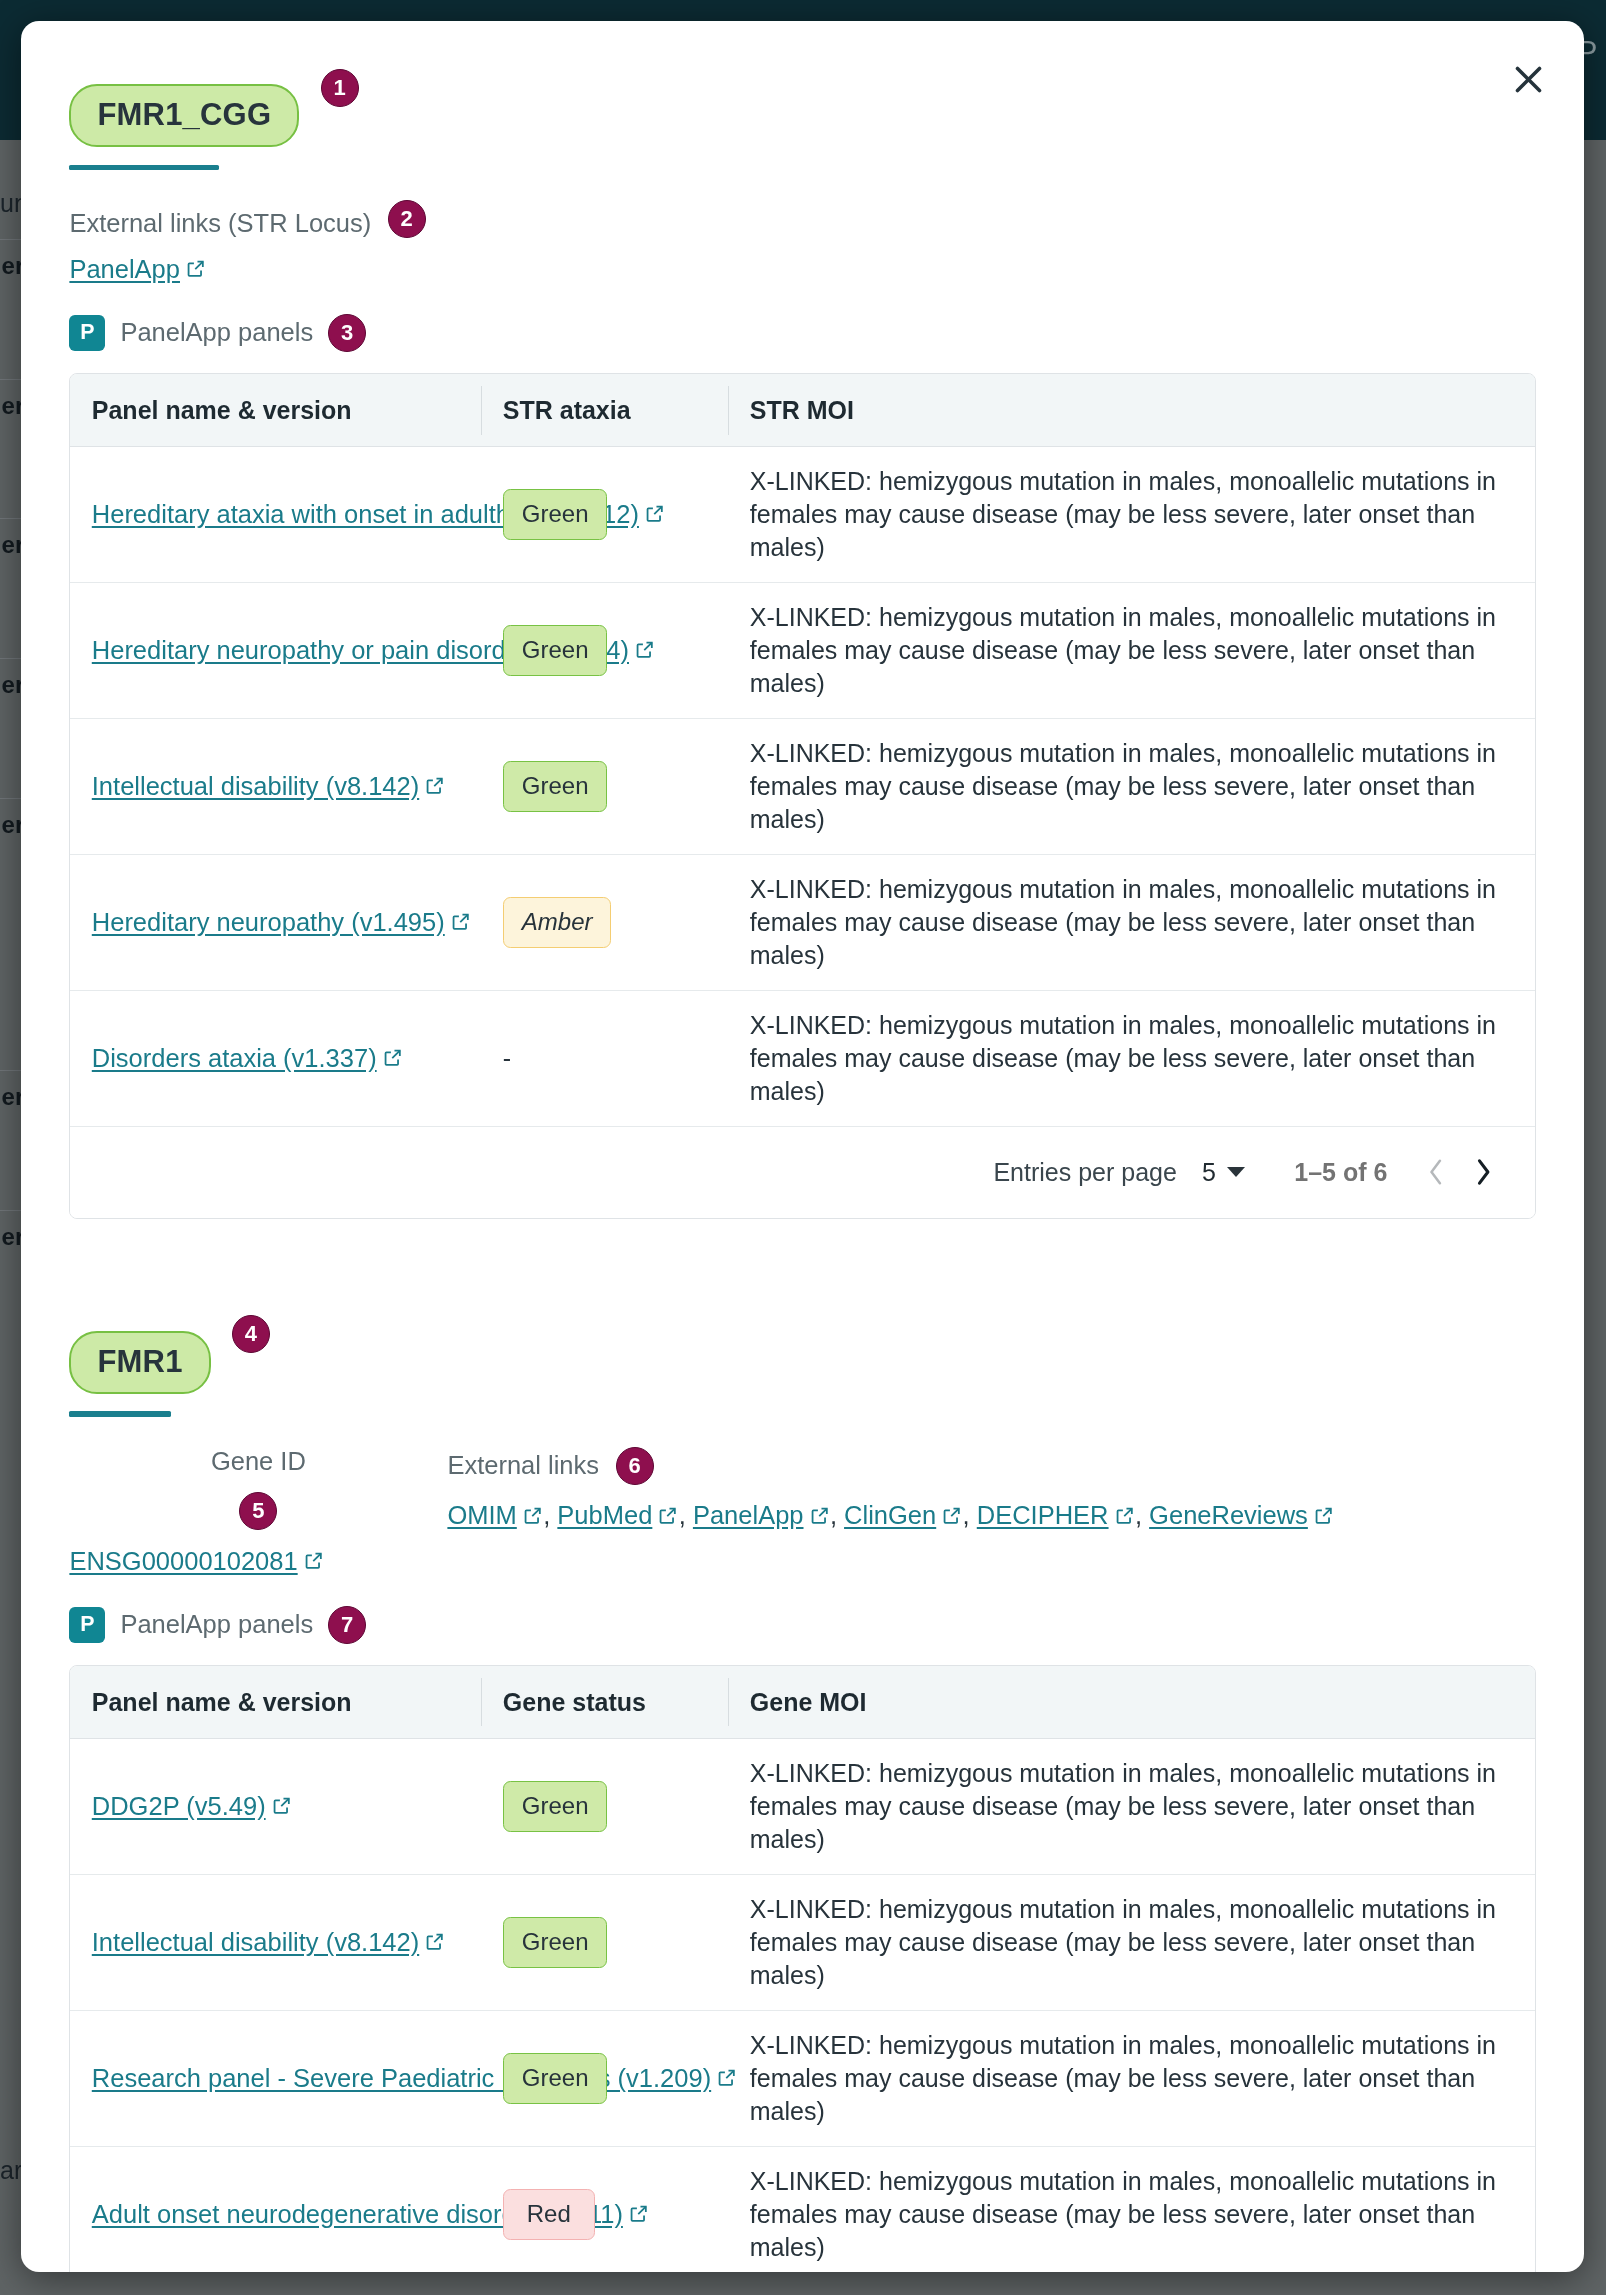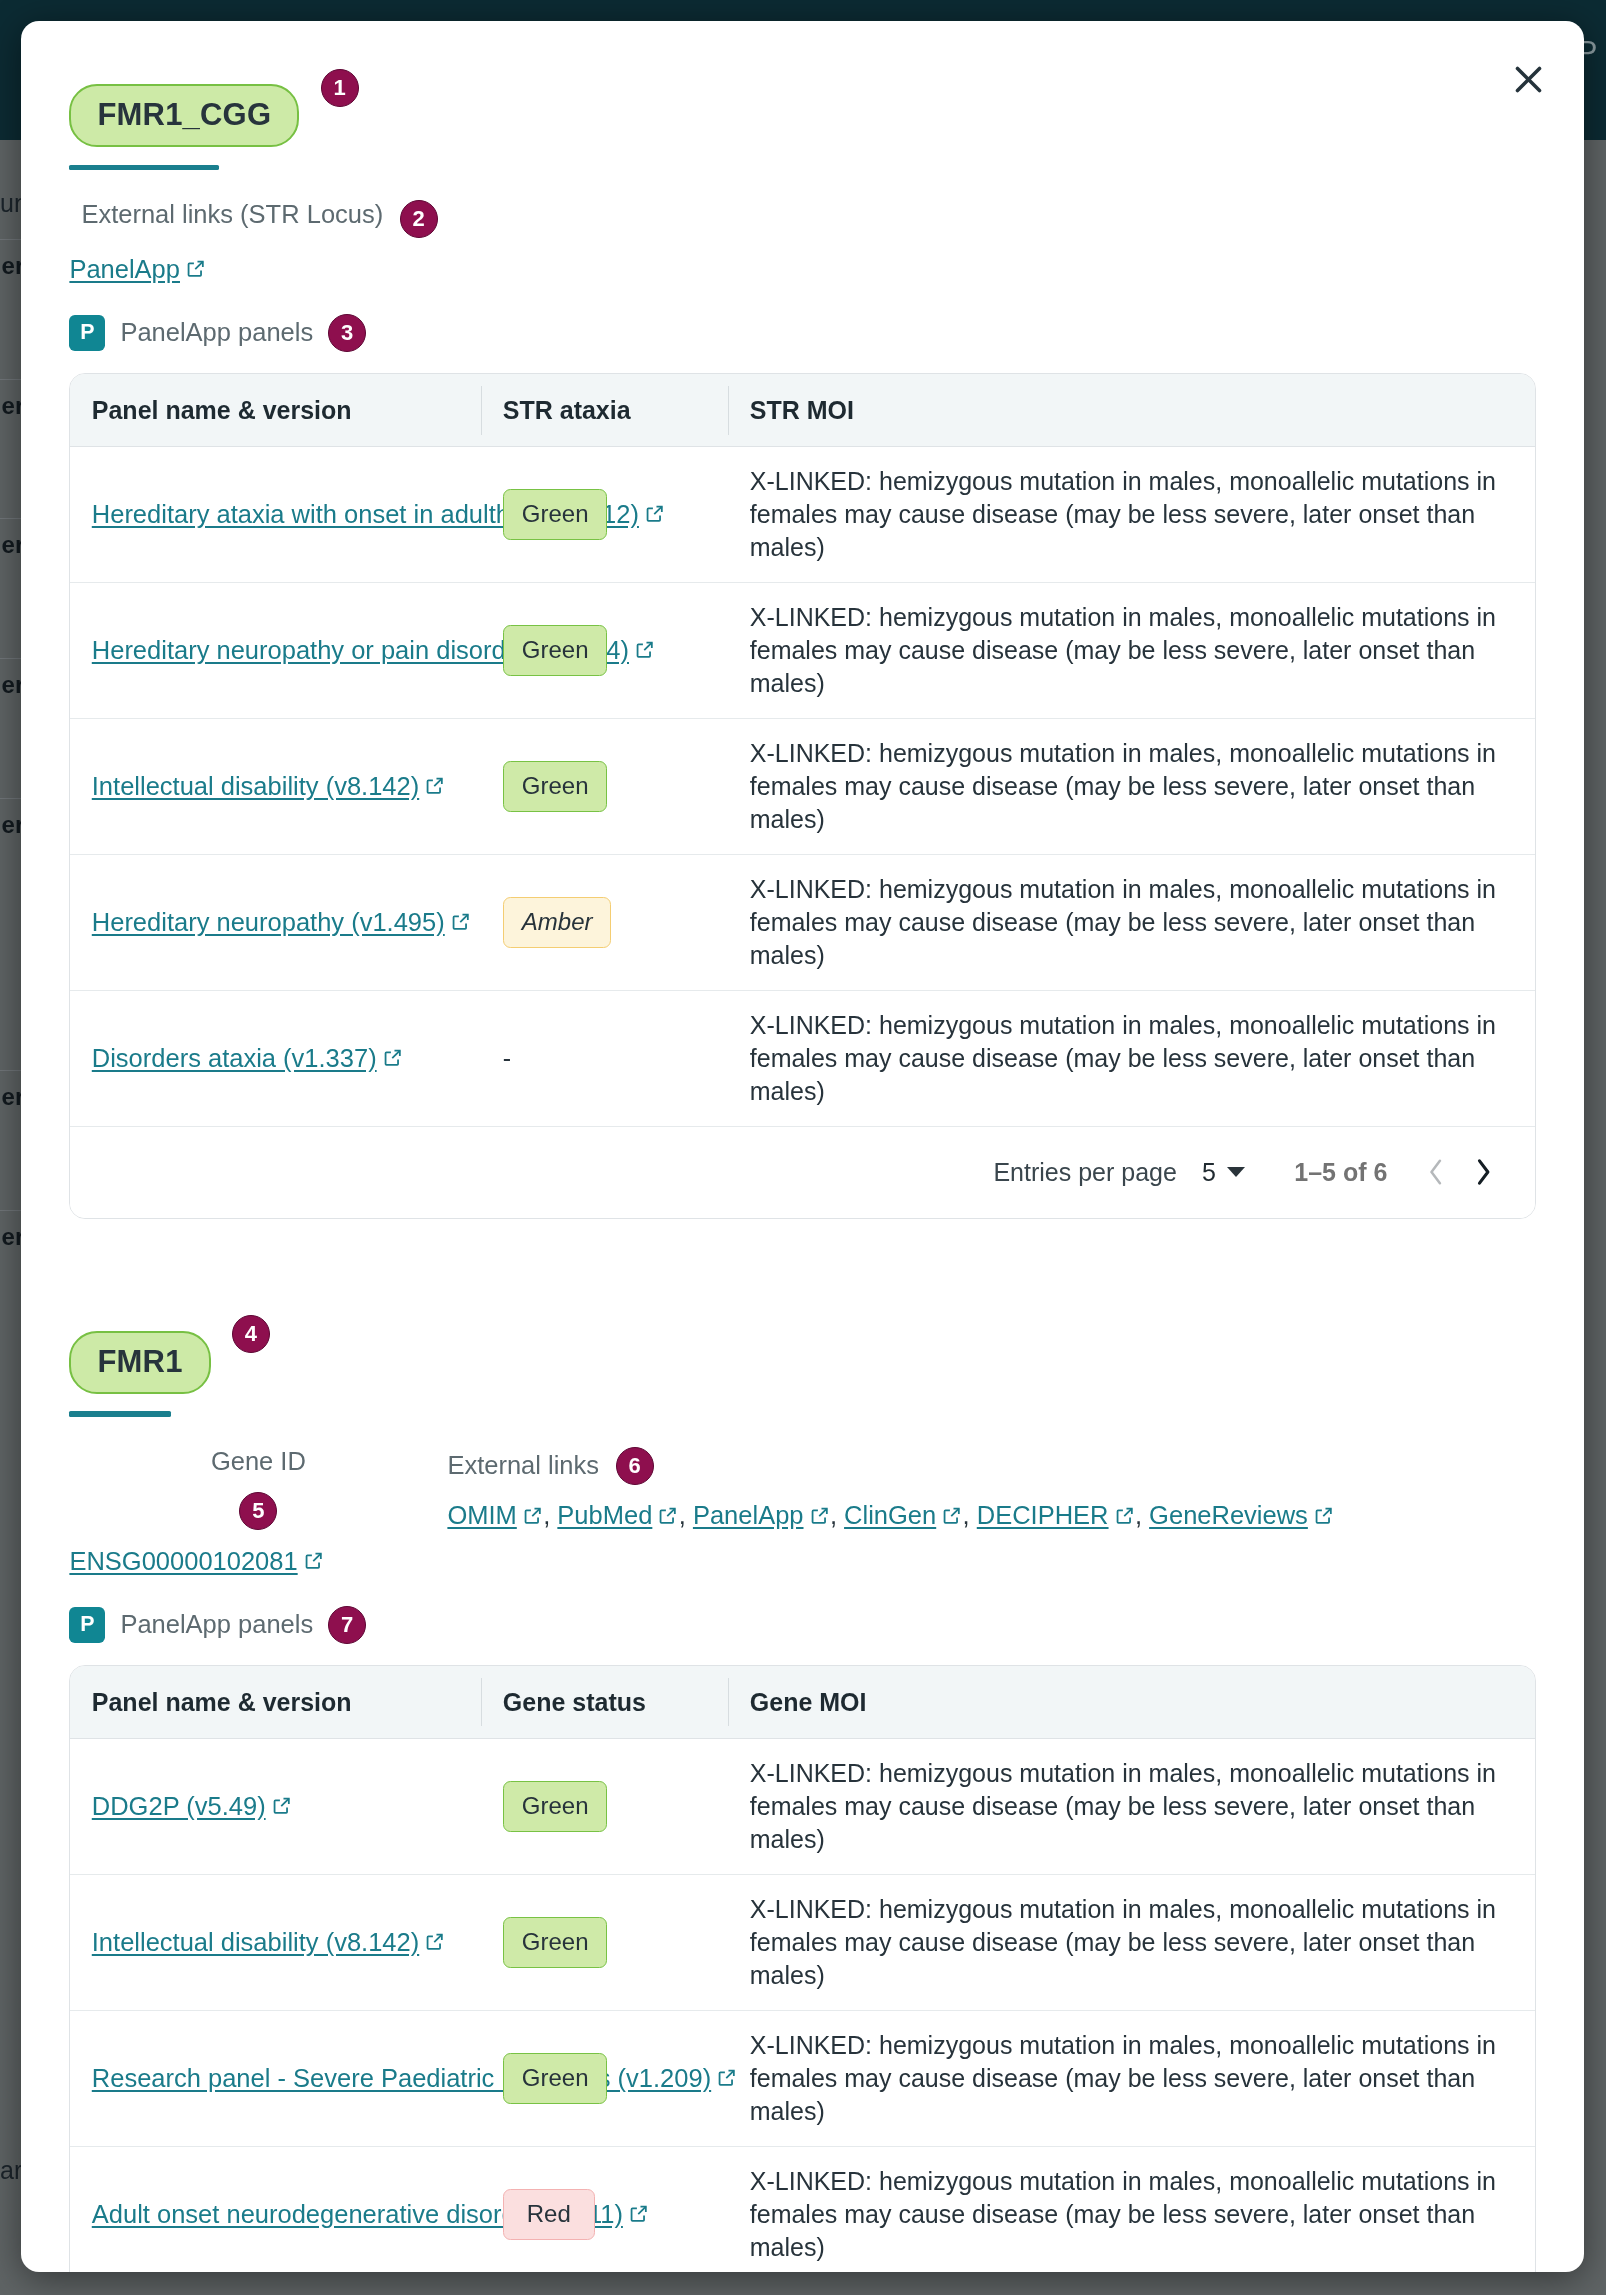--- a/index.html
+++ b/index.html
@@ -243,7 +243,7 @@
 
     <div style="height:53px"></div>
 
-    <div style="display:flex;align-items:flex-start;gap:16.5px;margin-left:12px;">
+    <div style="display:flex;align-items:flex-end;gap:16.5px;">
       <span class="field-label">External links (STR Locus)</span>
       <span class="anno">2</span>
     </div>

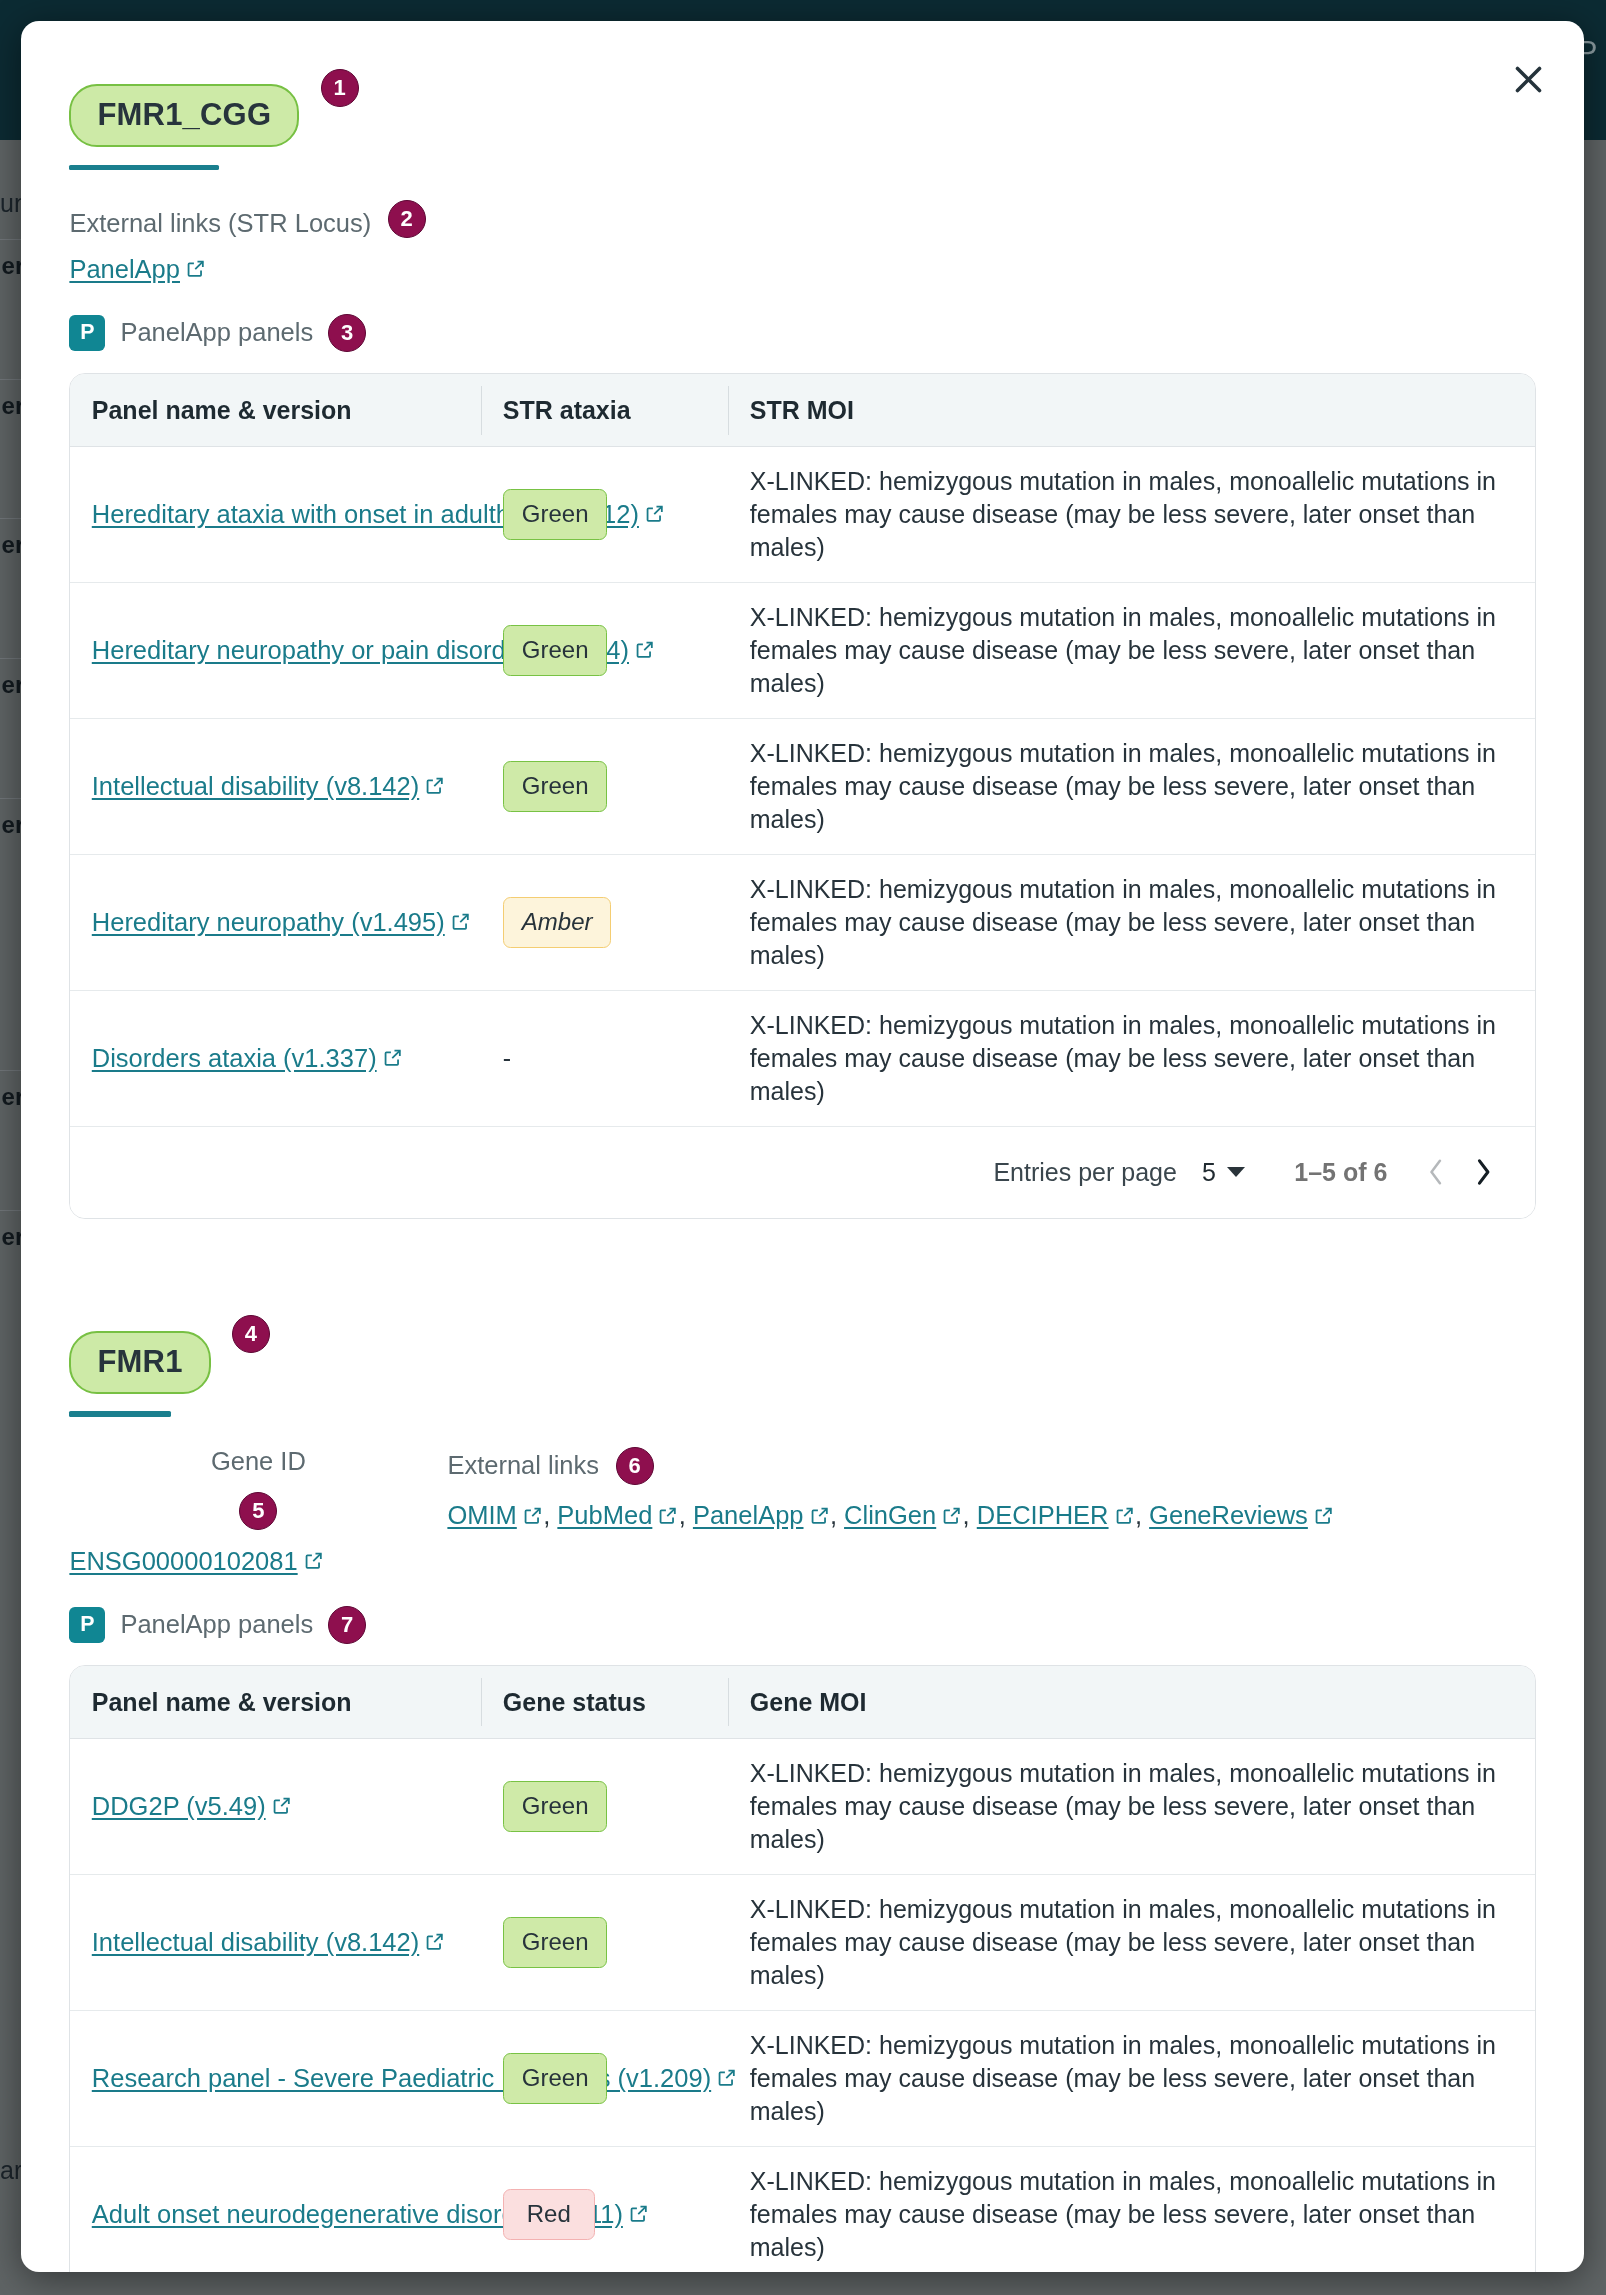--- a/index.html
+++ b/index.html
@@ -134,7 +134,7 @@
   
   .tbl-card {
     border: 0.8px solid #dfe3e6;
-    border-radius: 16px;
+    border-radius: 8px;
     overflow: hidden;
     background: #fff;
   }

